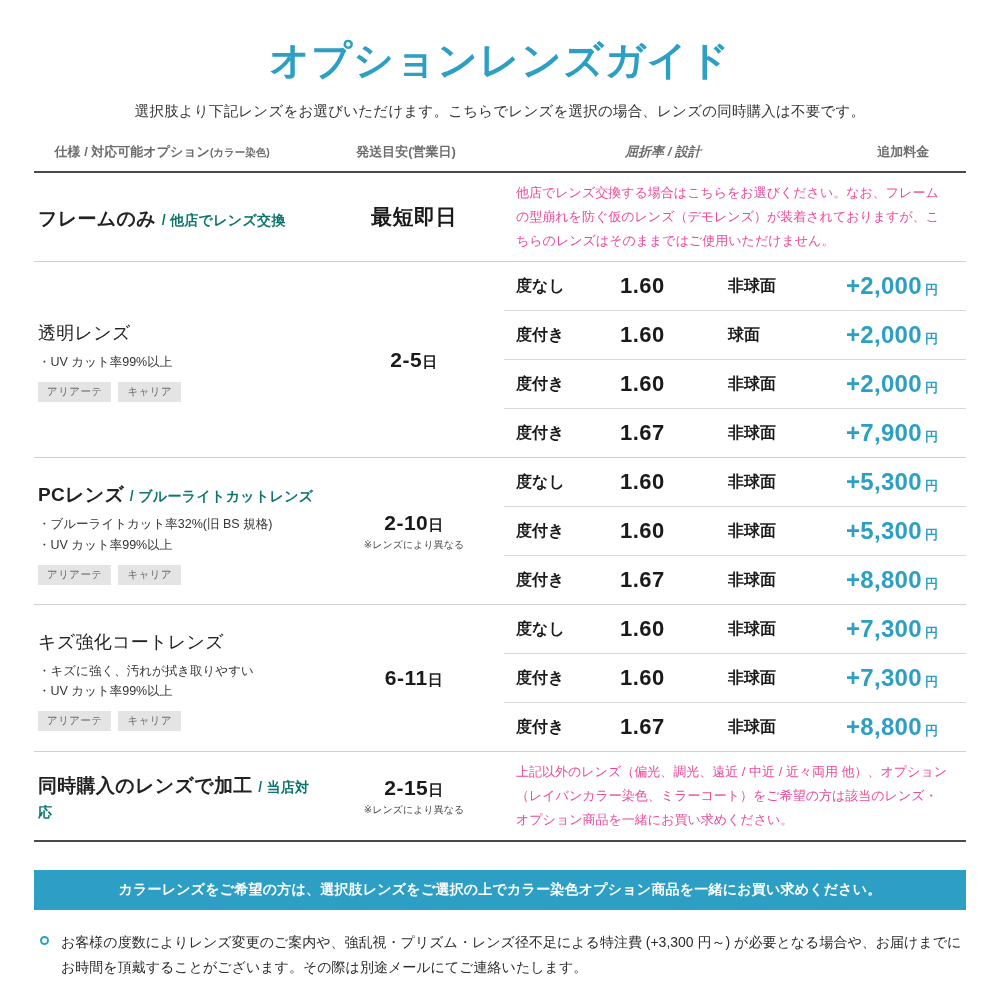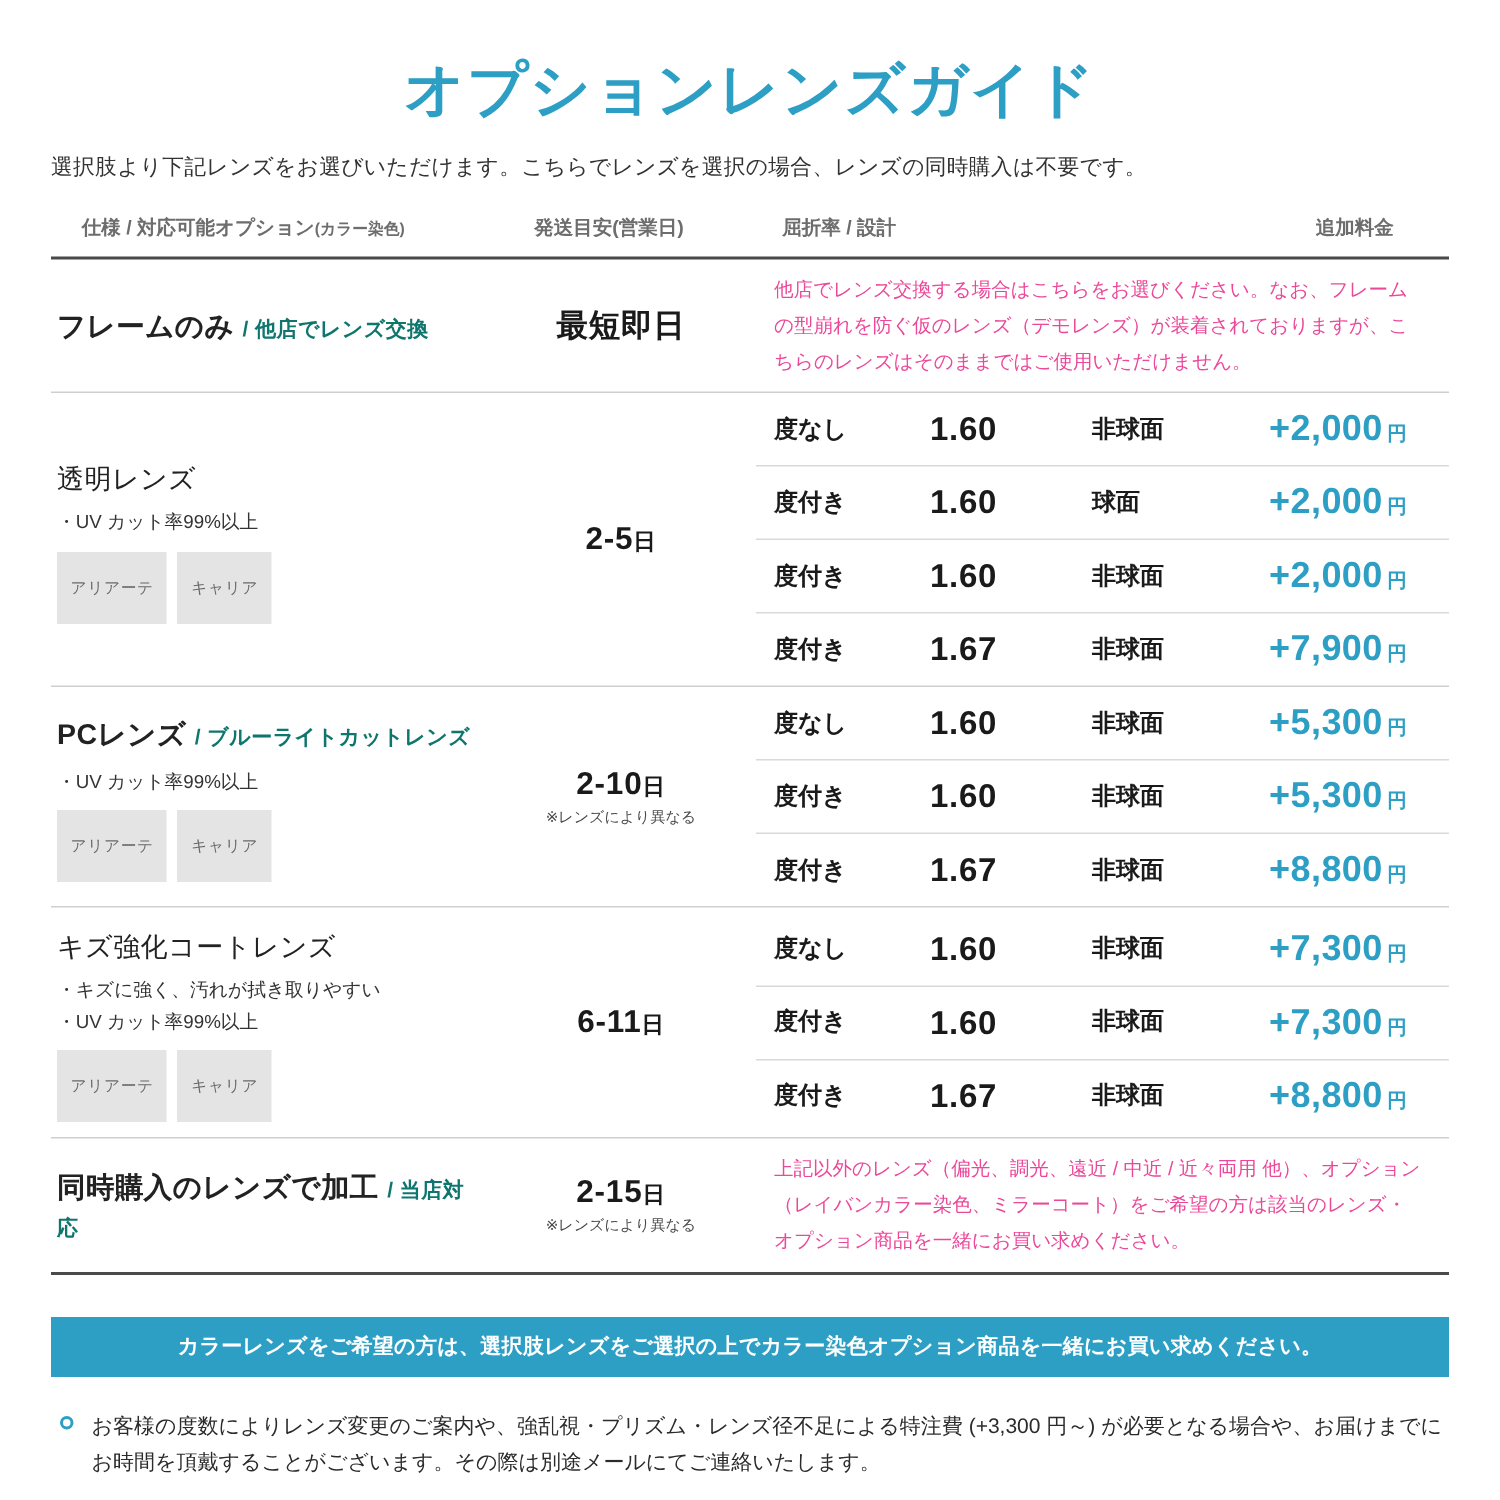--- a/index.html
+++ b/index.html
@@ -33,6 +33,7 @@
     line-height: 1.1;
   }
   .subtitle {
+    text-align: center;
     font-size: 14.5px;
     color: #333;
     margin-top: 20px;

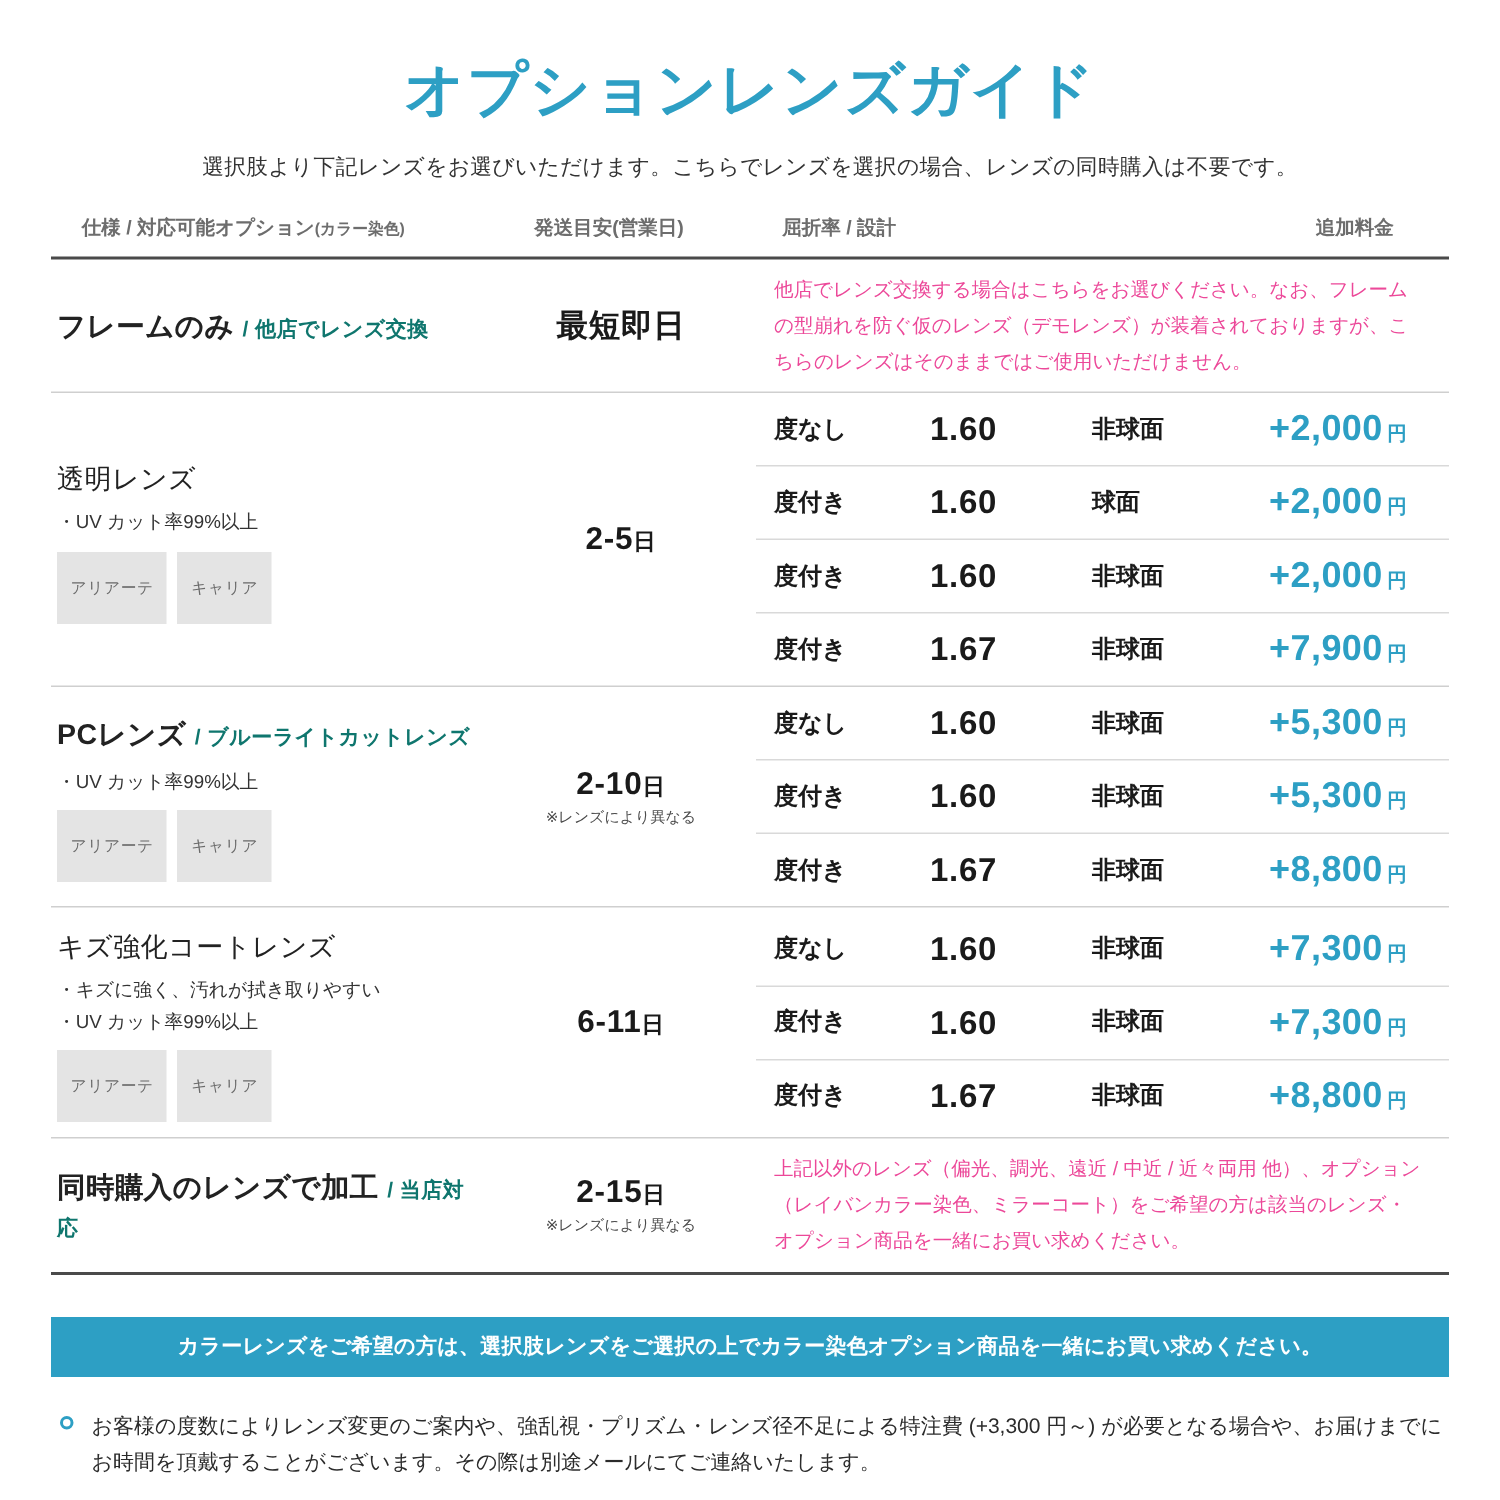--- a/index.html
+++ b/index.html
@@ -53,7 +53,7 @@
   }
   .ch-spec   { width: 290px; text-align: center; }
   .ch-ship   { width: 180px; text-align: center; }
-  .ch-index  { width: 320px; text-align: left; }
+  .ch-index  { width: 320px; text-align: center; font-style: italic; }
   .ch-price  { width: 142px; text-align: center; }
   .ch-small  { font-size: 10.5px; font-weight: bold; }
 

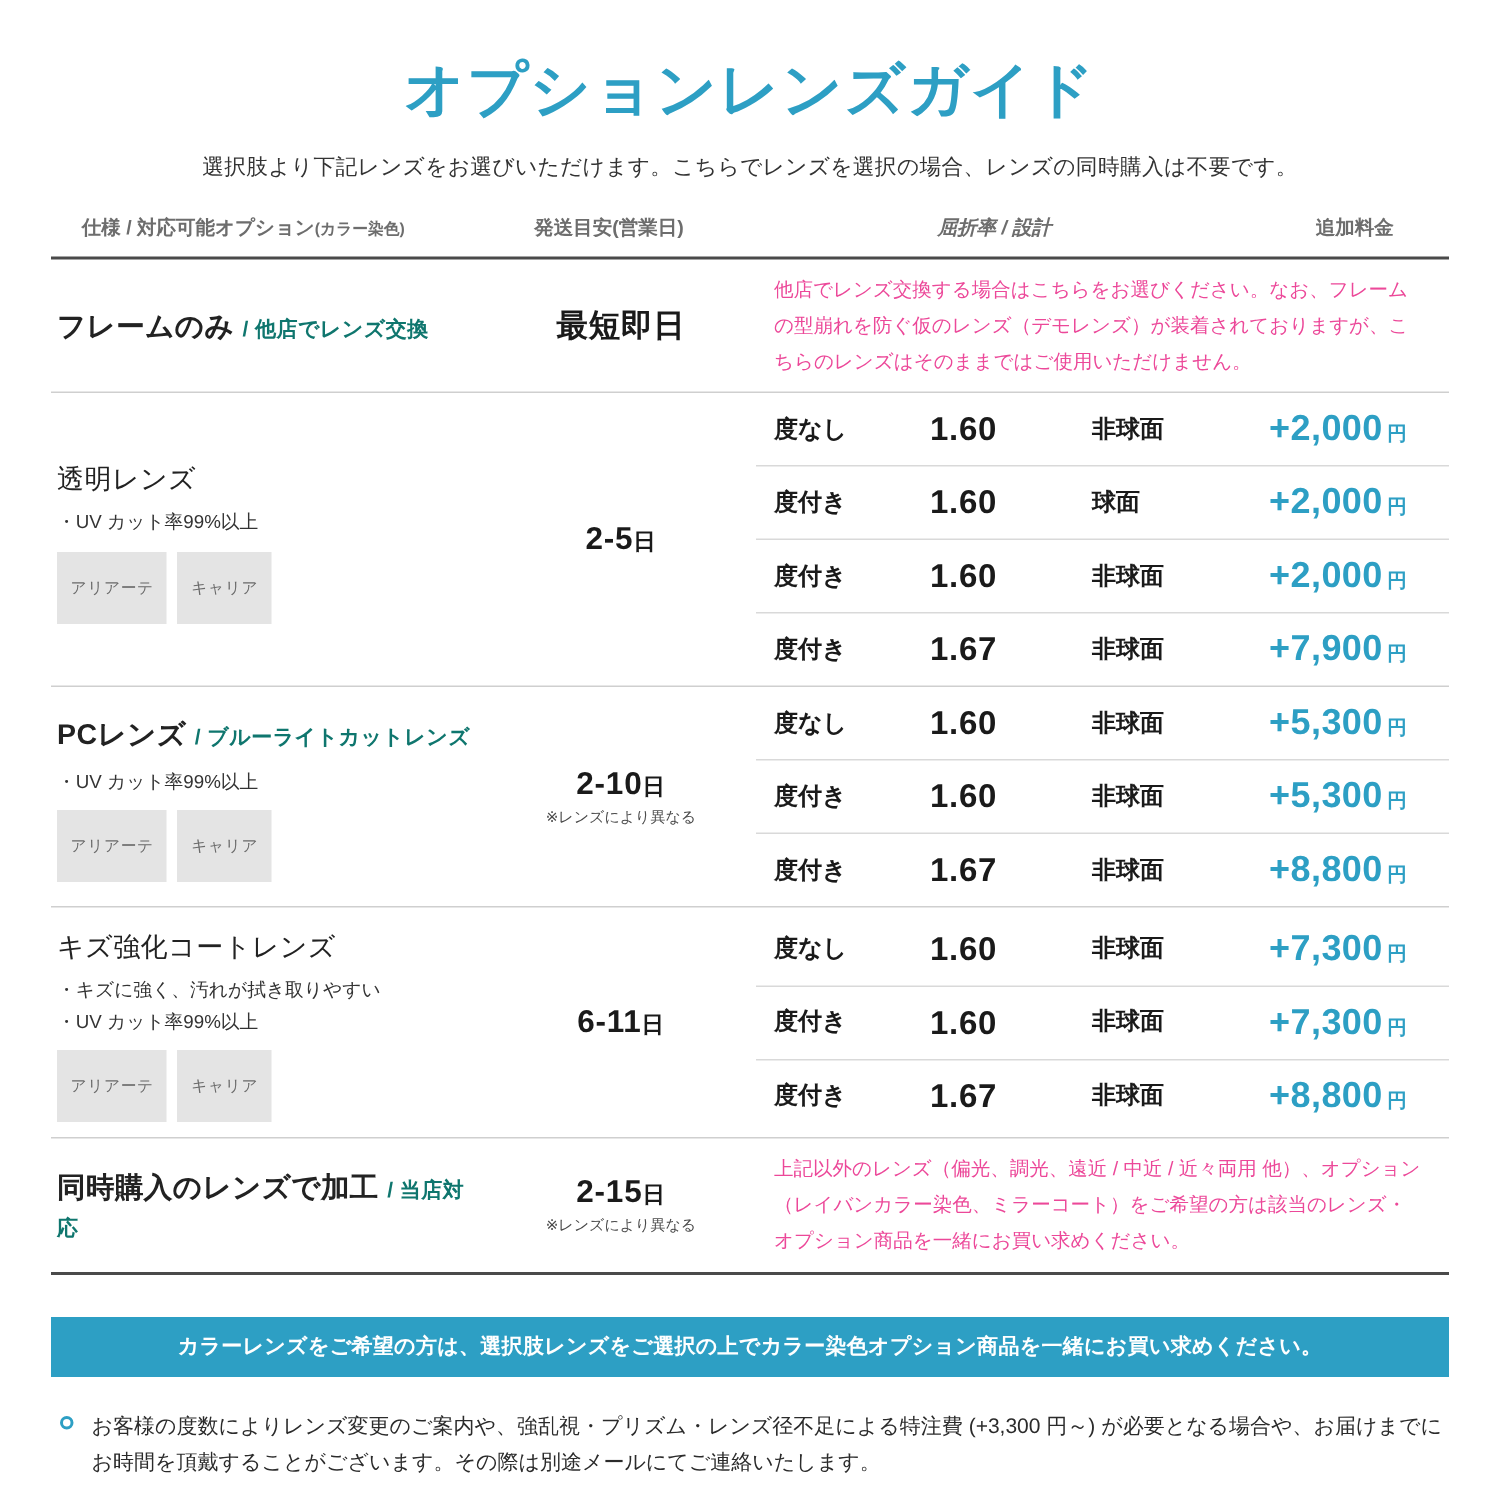--- a/index.html
+++ b/index.html
@@ -126,7 +126,7 @@
     background: #e4e4e4;
     color: #6a6a6a;
     font-size: 10.5px;
-    padding: 17px 9px;
+    padding: 3px 9px;
     letter-spacing: 0.4px;
     white-space: nowrap;
   }

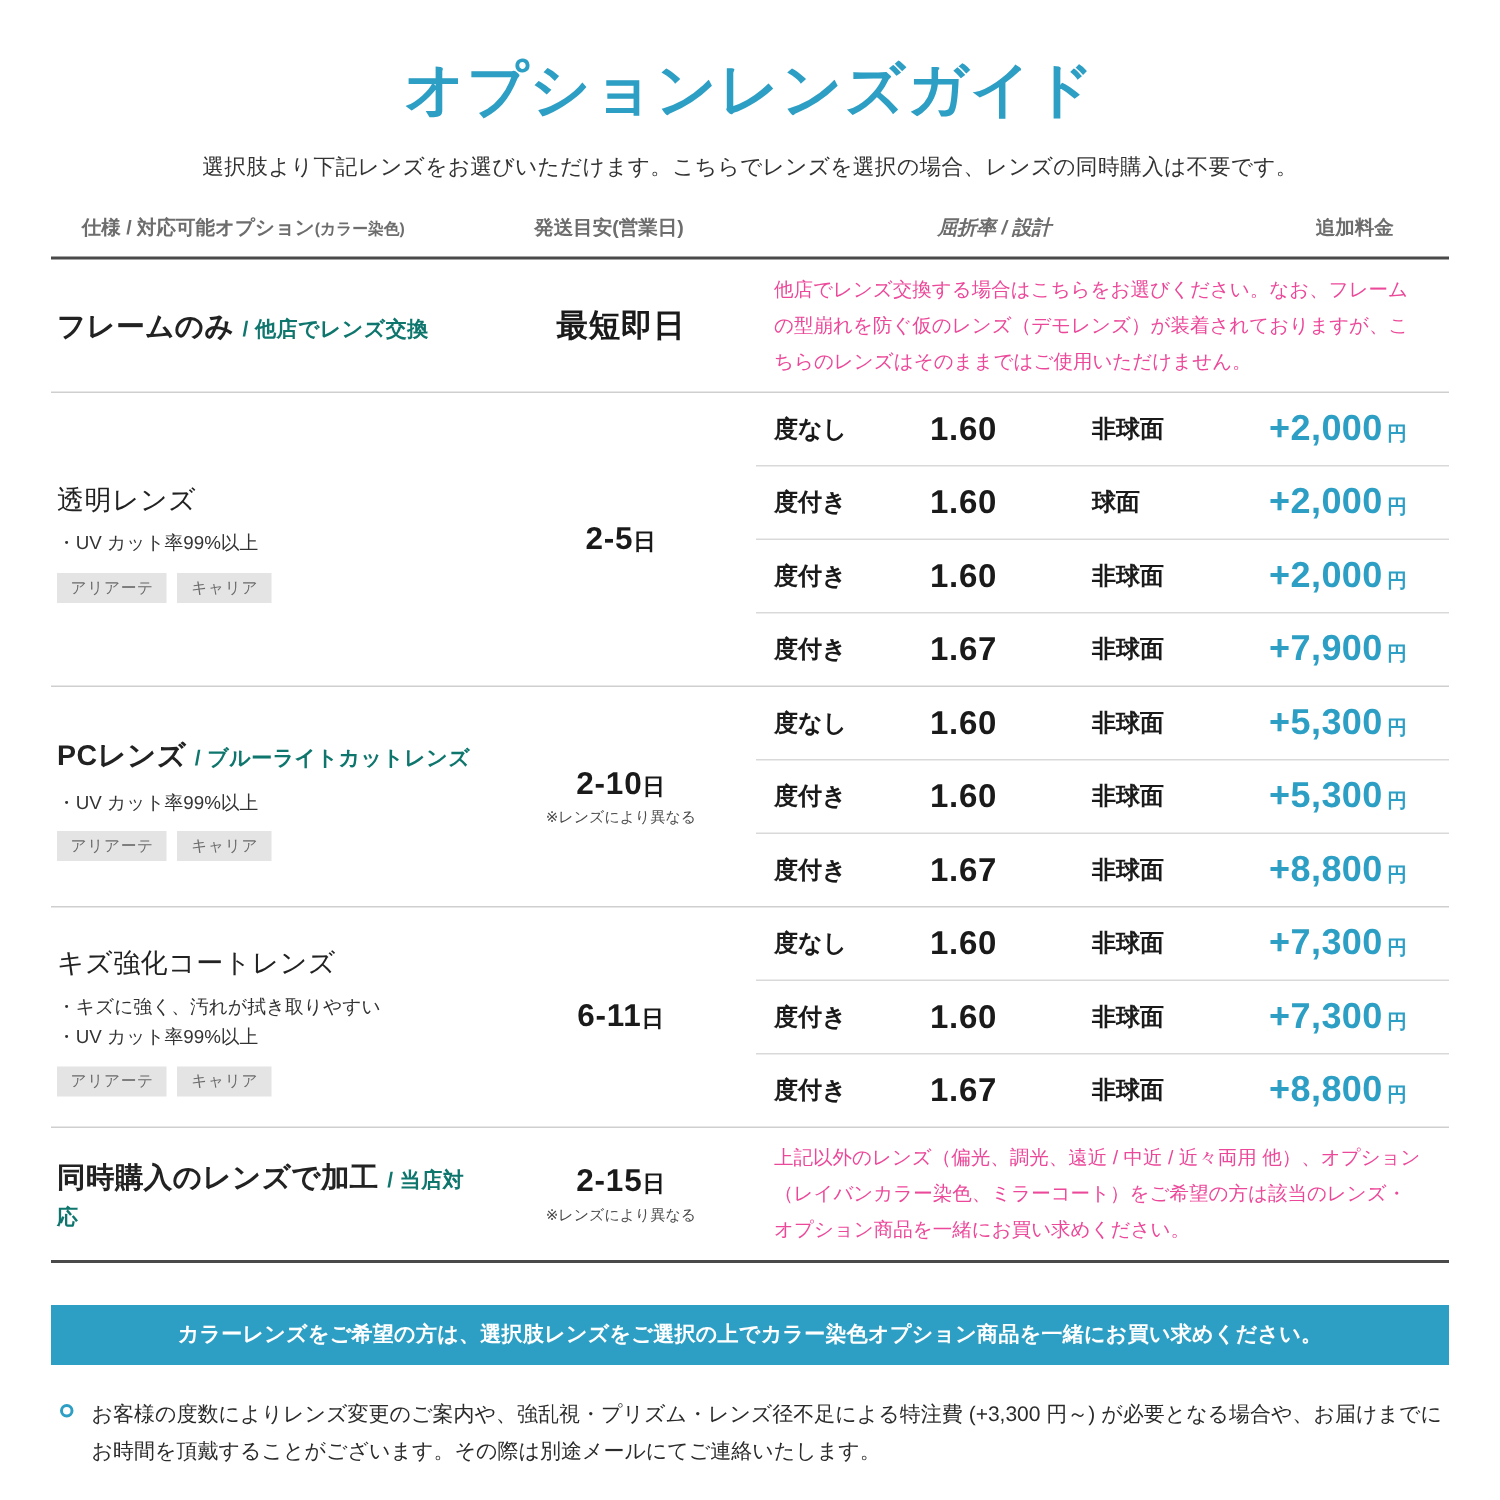--- a/index.html
+++ b/index.html
@@ -316,6 +316,7 @@
           <span class="sub">/ ブルーライトカットレンズ</span>
         </div>
         <div class="bullets">
+          <div>・ブルーライトカット率32%(旧 BS 規格)</div>
           <div>・UV カット率99%以上</div>
         </div>
         <div class="tags">

